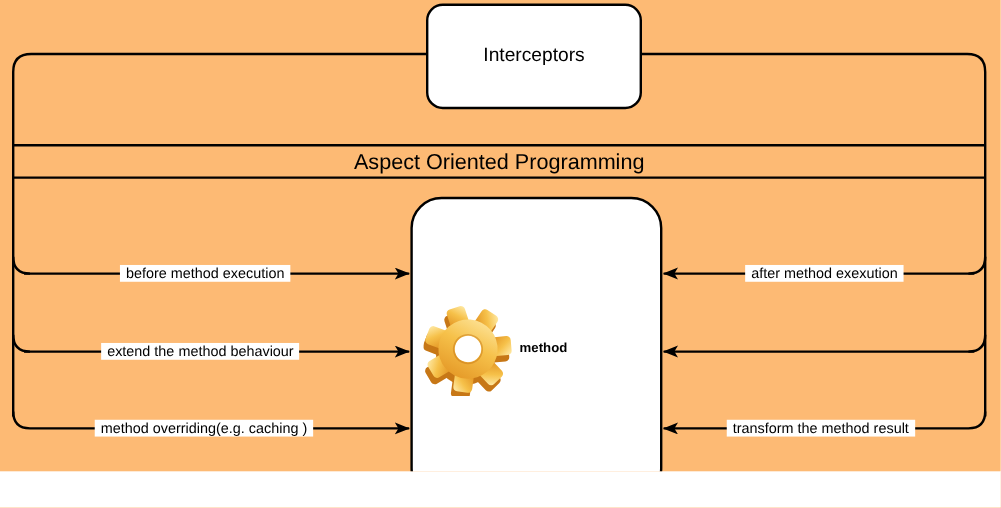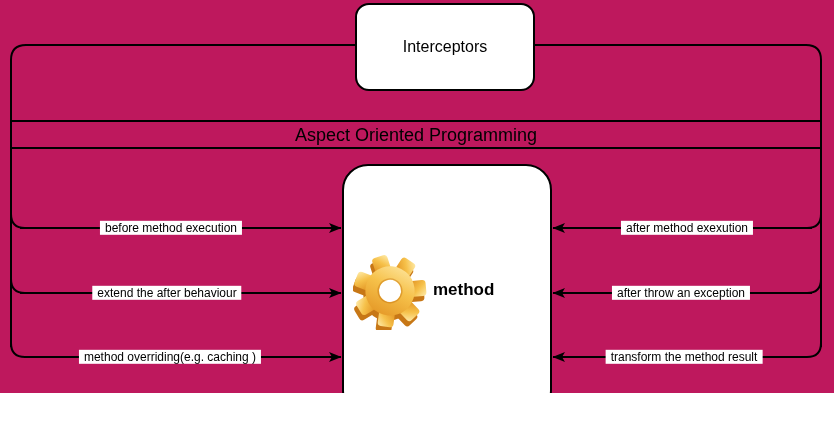--- a/index.html
+++ b/index.html
@@ -4,7 +4,7 @@
 <style>
   html,body{margin:0;padding:0;background:#ffffff;}
   #stage{
-    position:relative;width:834px;height:393px;background:#be185d;
+    position:relative;width:834px;height:393px;background:#fdba74;
     font-family:"Liberation Sans",sans-serif;color:#000;overflow:hidden;
   }
   #wires{position:absolute;left:0;top:0;z-index:1;}

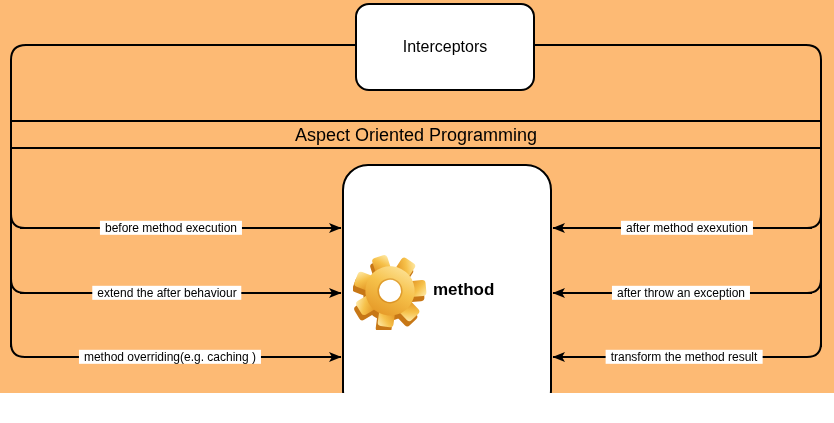--- a/index.html
+++ b/index.html
@@ -104,7 +104,7 @@
   </div>
 
   <div class="alabel" style="left:171px;top:228px">before method execution</div>
-  <div class="alabel" style="left:167px;top:293px">extend the after behaviour</div>
+  <div class="alabel" style="left:167px;top:293px">extend the method behaviour</div>
   <div class="alabel" style="left:170px;top:357px">method overriding(e.g. caching )</div>
 
   <div class="alabel" style="left:687px;top:228px">after method exexution</div>

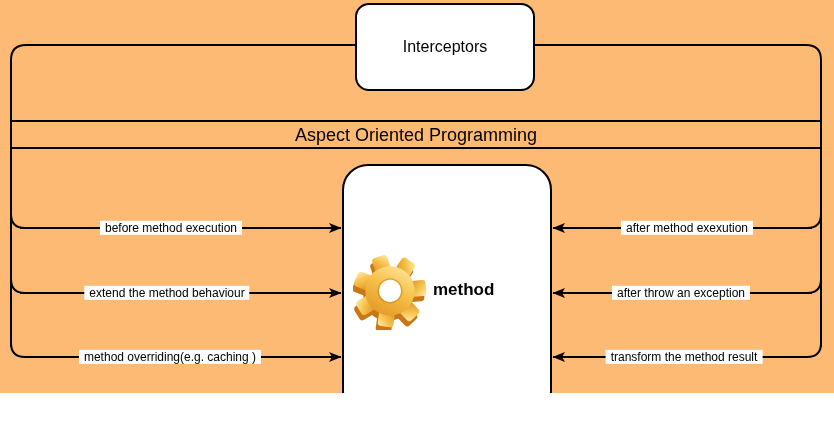--- a/index.html
+++ b/index.html
@@ -21,7 +21,7 @@
     left:342px;top:164px;width:210px;height:252px;border-radius:26px;
     z-index:2;justify-content:flex-start;padding-left:9px;
   }
-  #methodbox .mlabel{font-weight:bold;font-size:17px;margin-left:6px;}
+  #methodbox .mlabel{font-weight:bold;font-size:11px;margin-left:6px;}
   #aop{
     position:absolute;left:11px;top:122px;width:810px;height:26px;
     display:flex;align-items:center;justify-content:center;

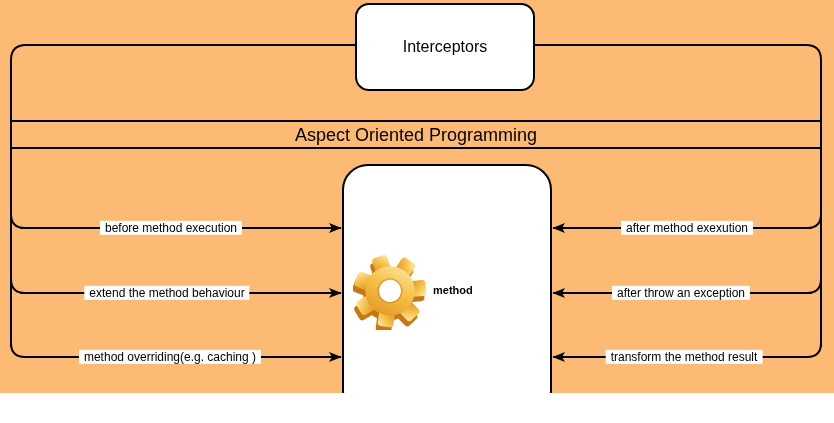--- a/index.html
+++ b/index.html
@@ -108,7 +108,6 @@
   <div class="alabel" style="left:170px;top:357px">method overriding(e.g. caching )</div>
 
   <div class="alabel" style="left:687px;top:228px">after method exexution</div>
-  <div class="alabel" style="left:681px;top:293px">after throw an exception</div>
   <div class="alabel" style="left:684px;top:357px">transform the method result</div>
 
 </div>

